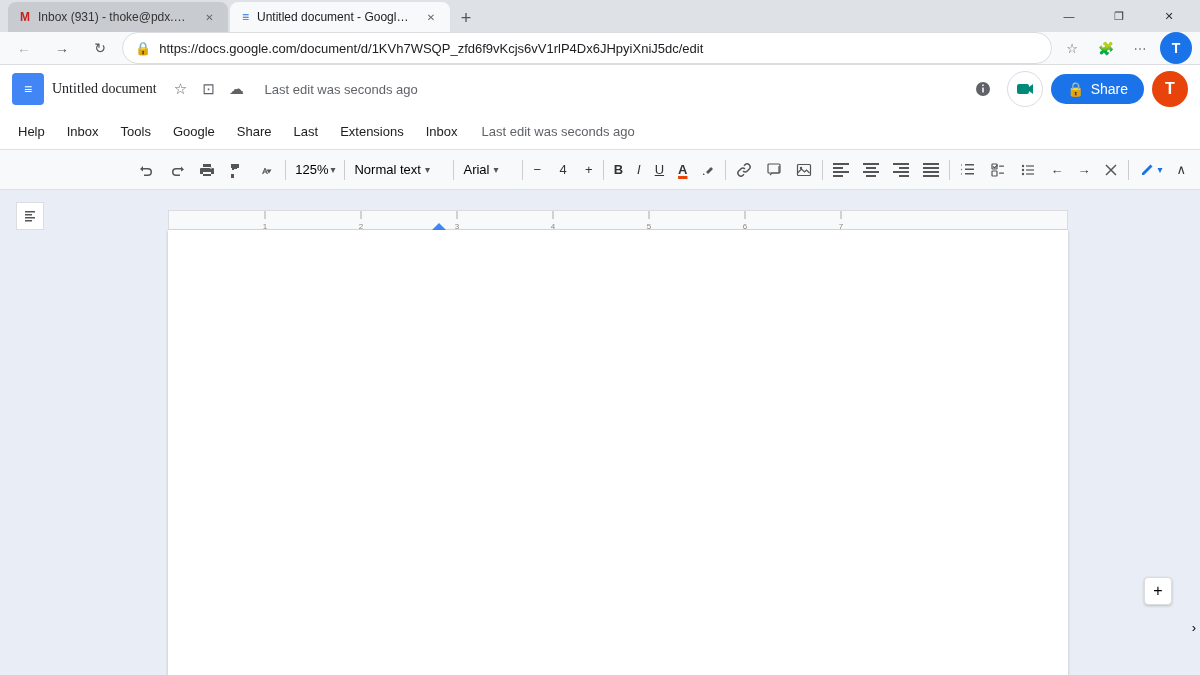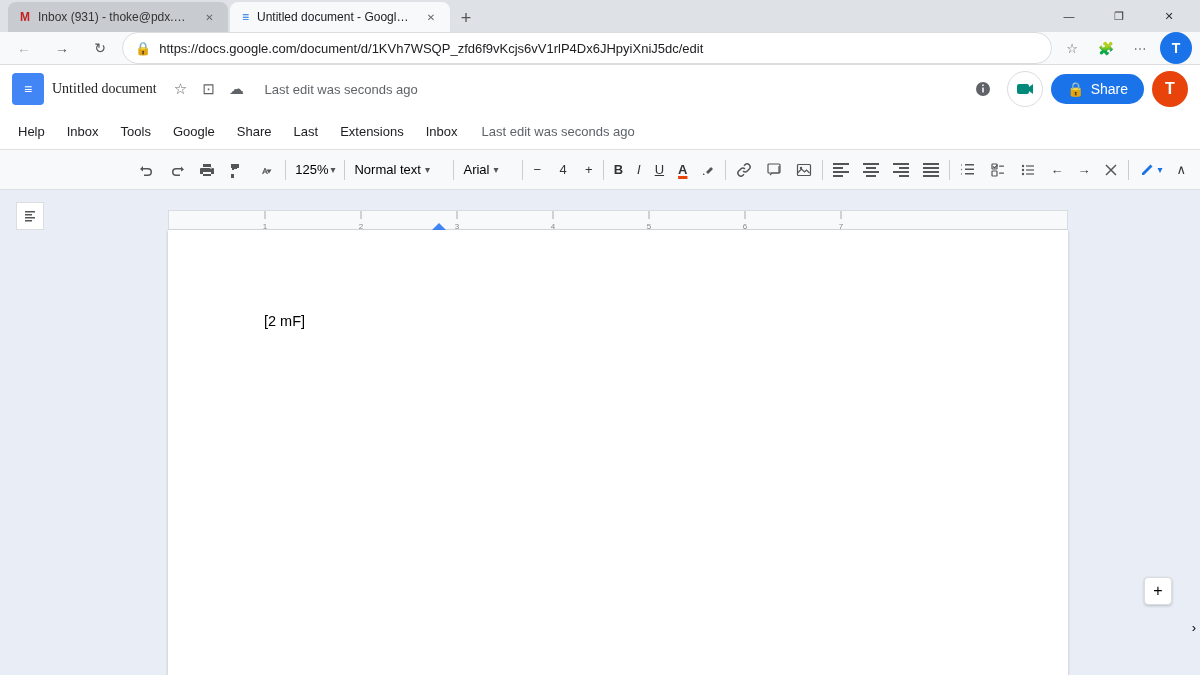--- a/index.html
+++ b/index.html
@@ -362,7 +362,6 @@
 
         <div class="page">
           <div class="page-content">
-            <p class="answer">[2 mF]</p>
           </div>
         </div>
       </div>

